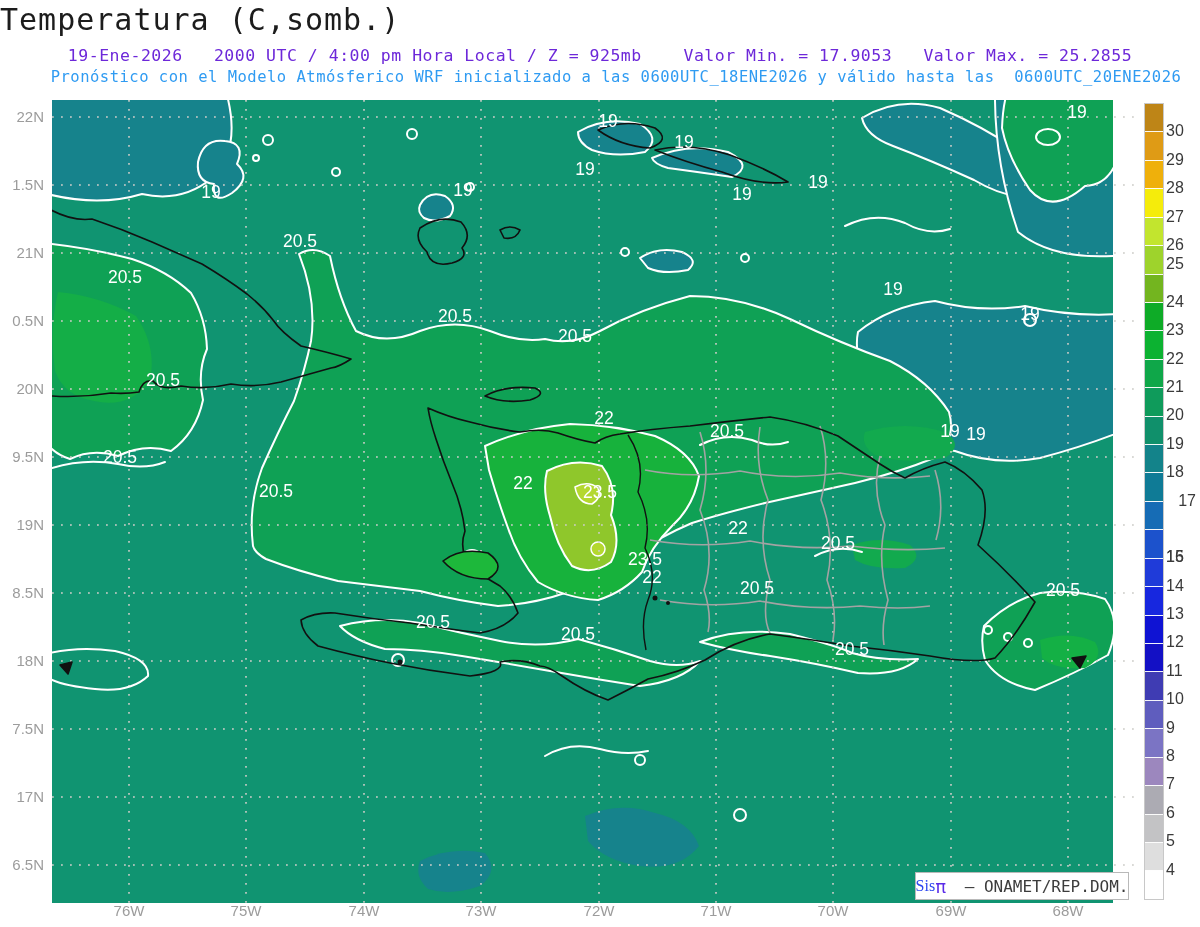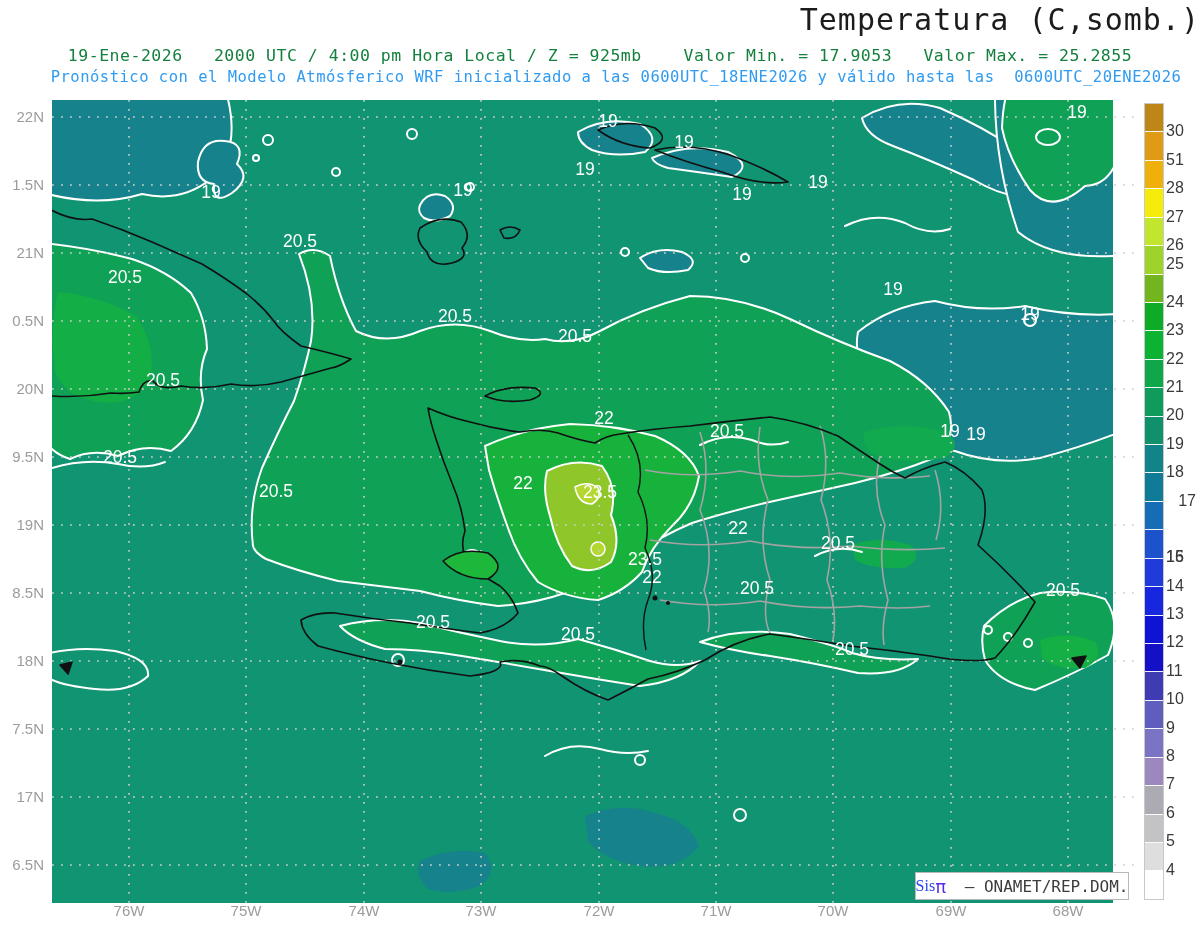--- a/index.html
+++ b/index.html
@@ -5,7 +5,7 @@
   html,body{margin:0;padding:0;background:#ffffff;}
   .page{position:relative;width:1200px;height:927px;background:#fff;overflow:hidden;
         font-family:"Liberation Sans",sans-serif;}
-  .title{position:absolute;top:2px;left:0;width:1200px;text-align:right;
+  .title{position:absolute;top:2px;left:0;width:1200px;text-align:left;
          font-family:"DejaVu Sans Mono",monospace;font-size:30px;letter-spacing:1px;
          color:#1c1c1c;white-space:pre;}
   .sub1{position:absolute;top:46px;left:0;width:1200px;text-align:center;

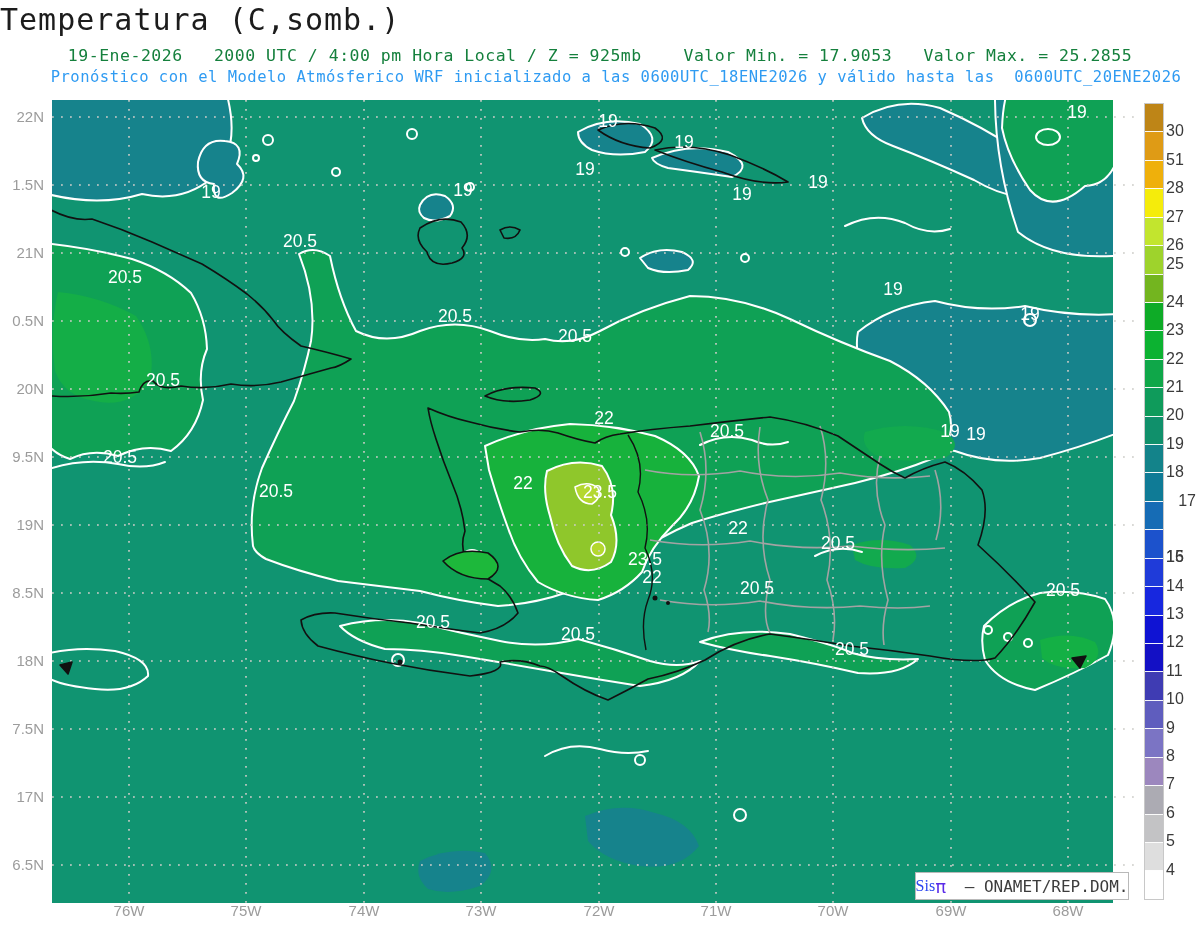--- a/index.html
+++ b/index.html
@@ -10,7 +10,7 @@
          color:#1c1c1c;white-space:pre;}
   .sub1{position:absolute;top:46px;left:0;width:1200px;text-align:center;
         font-family:"DejaVu Sans Mono",monospace;font-size:16.5px;letter-spacing:.5px;
-        color:#15803d;white-space:pre;}
+        color:#6d28d9;white-space:pre;}
   .sub2{position:absolute;top:68px;left:0;width:1200px;text-align:center;
         font-family:"DejaVu Sans Mono",monospace;font-size:15.5px;letter-spacing:.5px;
         color:#2f9bf2;white-space:pre;padding-left:16px;}

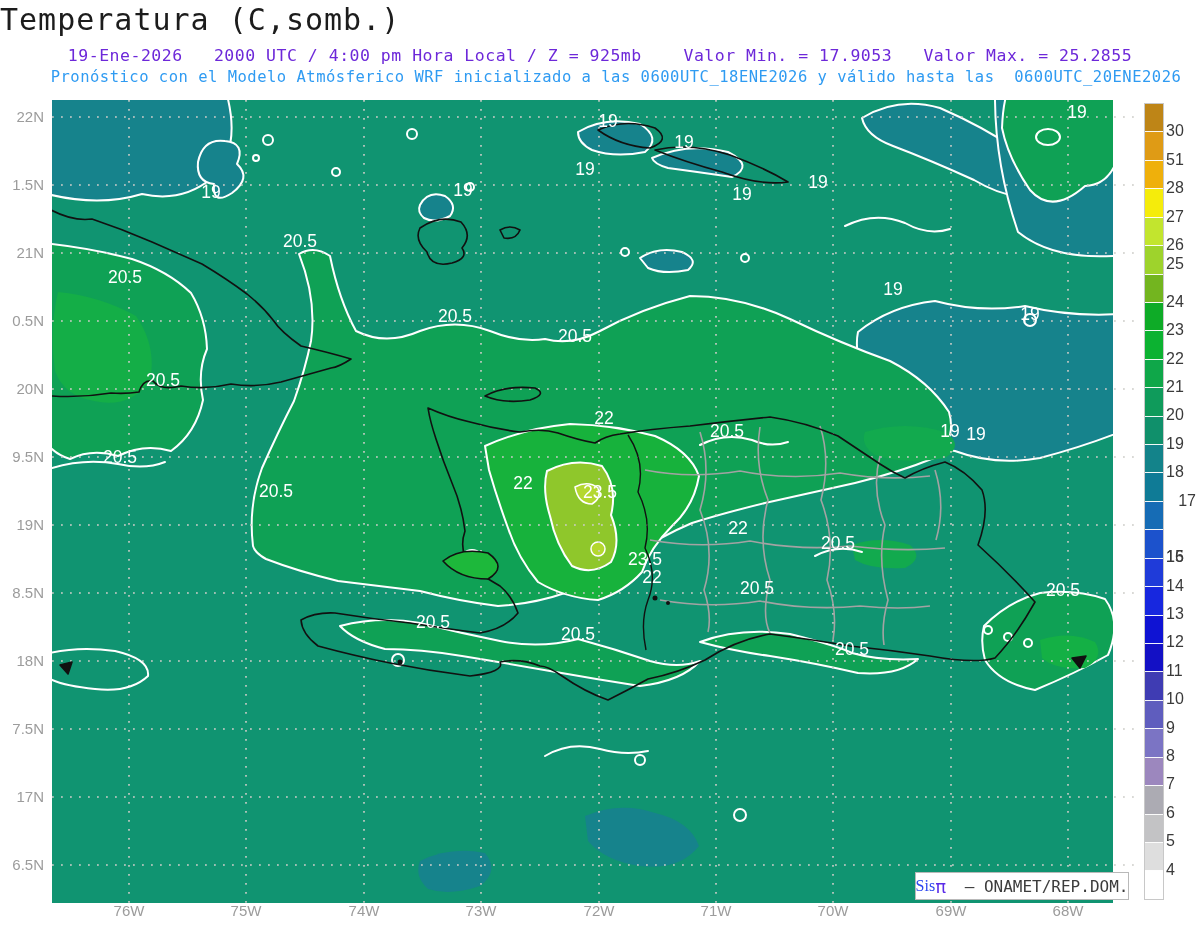--- a/index.html
+++ b/index.html
@@ -268,7 +268,7 @@
     </div>
   <div id="cbarLabels">
       <div class="cbar-label" style="top: 122.393px;">30</div>
-      <div class="cbar-label" style="top: 150.786px;">51</div>
+      <div class="cbar-label" style="top: 150.786px;">29</div>
       <div class="cbar-label" style="top: 179.179px;">28</div>
       <div class="cbar-label" style="top: 207.571px;">27</div>
       <div class="cbar-label" style="top: 235.964px;">26</div>

